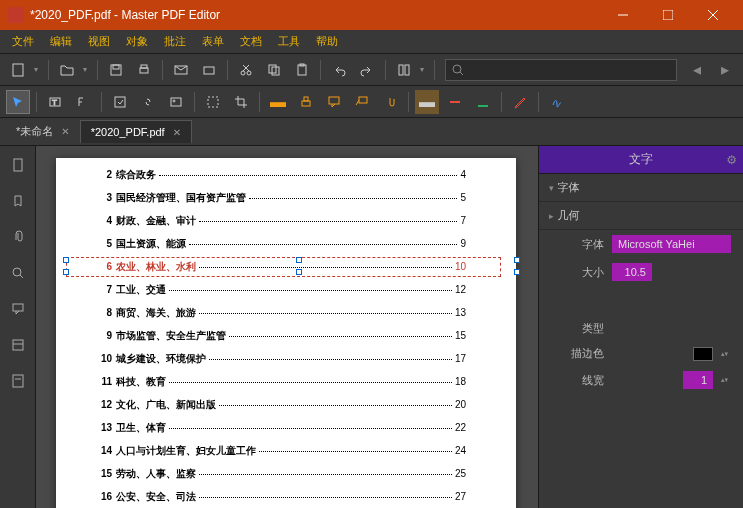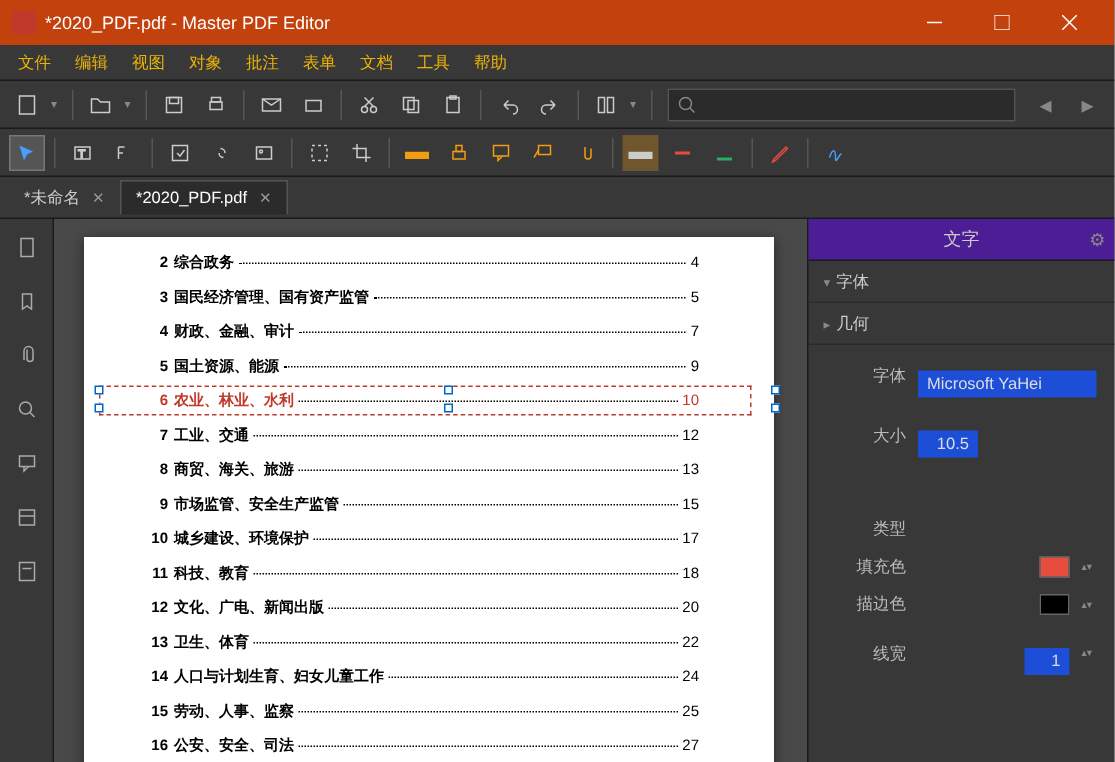--- a/index.html
+++ b/index.html
@@ -42,7 +42,7 @@
 .rpanel .sect .tri { color: #888; margin-right: 4px; font-size: 9px; }
 .rpanel .row { display: flex; align-items: center; padding: 5px 12px 5px 20px; gap: 8px; }
 .rpanel .row .lbl { width: 45px; text-align: right; color: #bbb; }
-.rpanel .row .val { flex: 1; background: #1d4ed8; padding: 3px 6px; color: #ddd; white-space: nowrap; overflow: hidden; margin-top: 12px; }
+.rpanel .row .val { flex: 1; background: #a21caf; padding: 3px 6px; color: #ddd; white-space: nowrap; overflow: hidden; }
 .rpanel .row .swatch { width: 20px; height: 14px; border: 1px solid #666; }
 .rpanel .row .spin { width: 10px; display: flex; flex-direction: column; font-size: 7px; color: #888; }
 svg { pointer-events: none; }

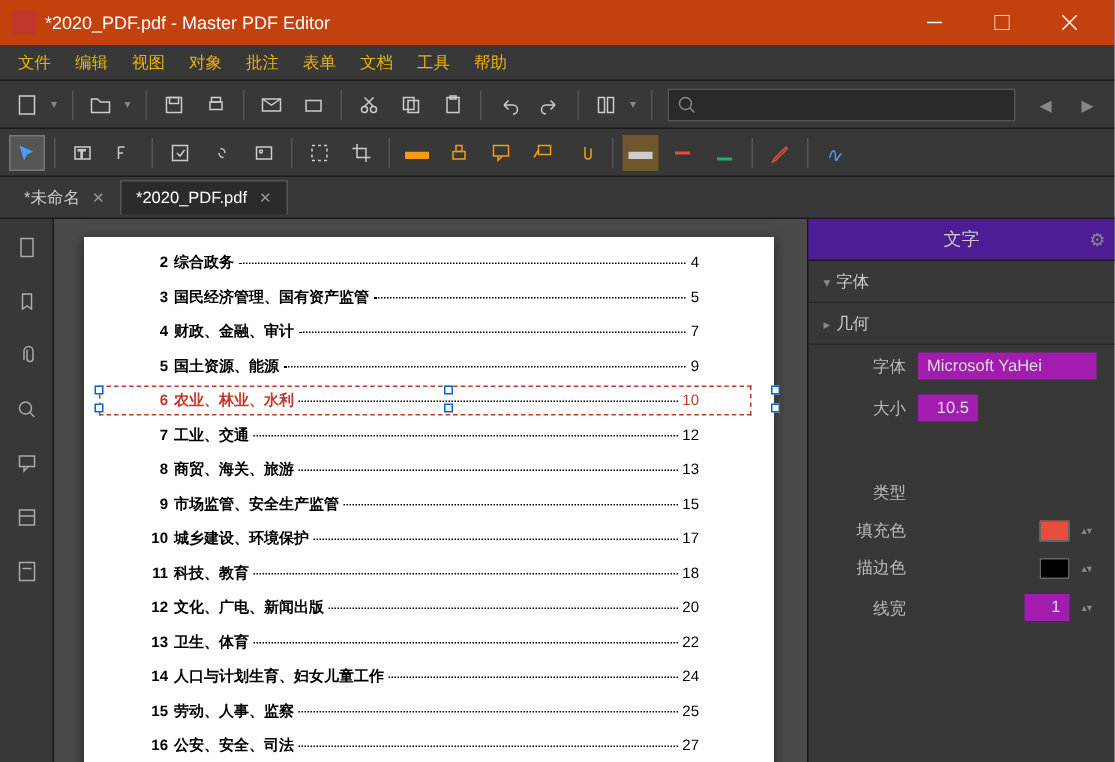--- a/index.html
+++ b/index.html
@@ -446,12 +446,6 @@
         <span class="lbl">类型</span>
       </div>
     <div class="row">
-        <span class="lbl">填充色</span>
-        <span style="flex:1"></span>
-        <span class="swatch" style="background:#e74c3c"></span>
-        <span class="spin">▴▾</span>
-      </div>
-    <div class="row">
         <span class="lbl">描边色</span>
         <span style="flex:1"></span>
         <span class="swatch" style="background:#000000"></span>

